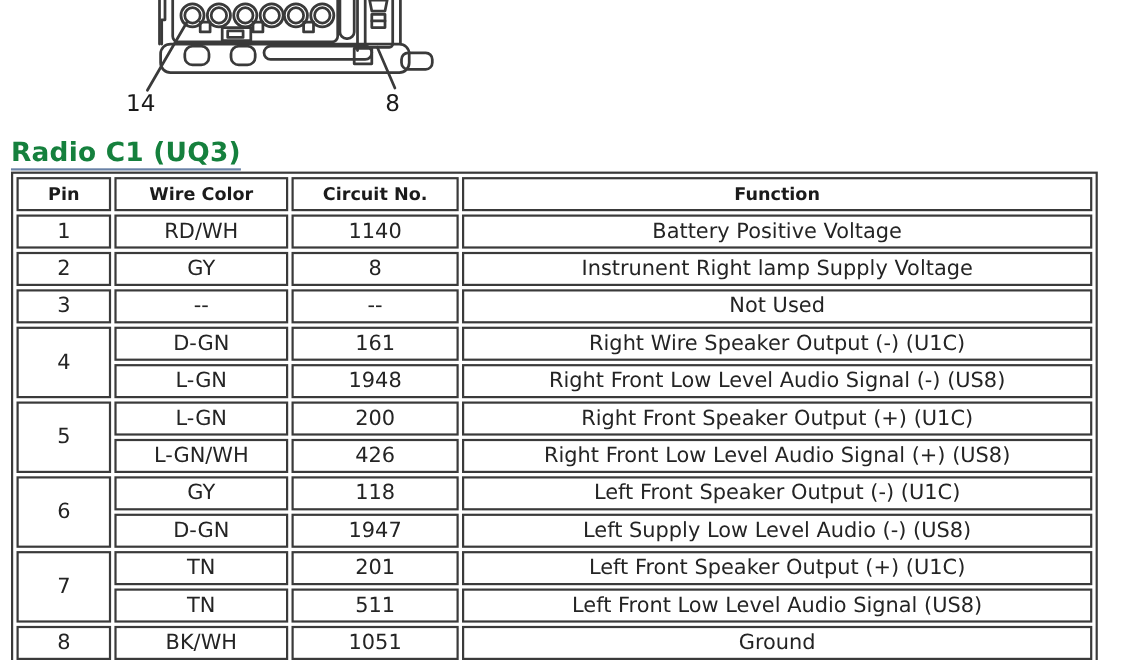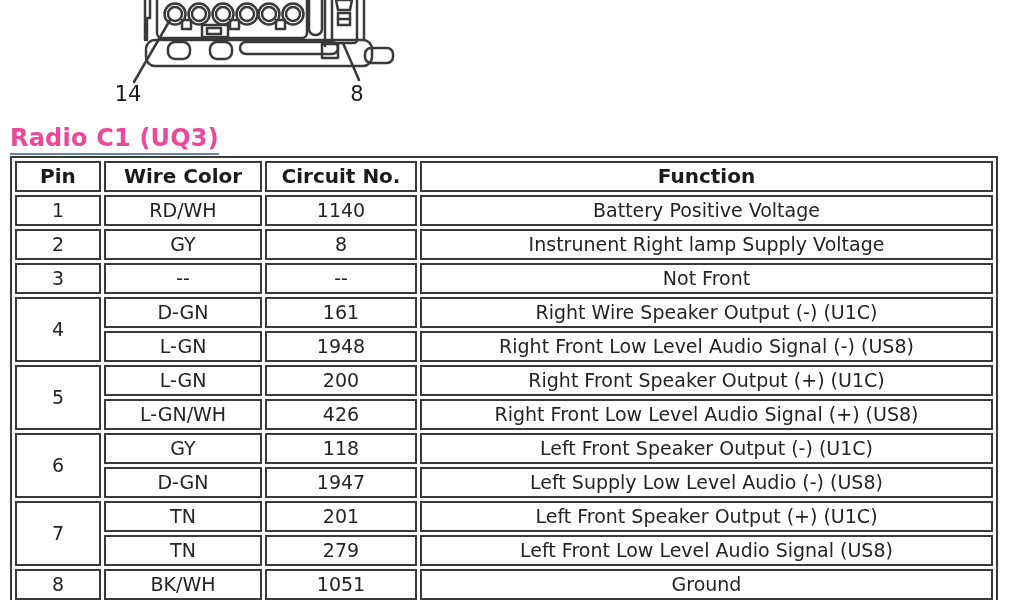--- a/index.html
+++ b/index.html
@@ -12,7 +12,7 @@
 
   
   #title{position:absolute;left:10px;top:124px;
-         font-size:24px;font-weight:bold;letter-spacing:0.2px;color:#ec4899;}
+         font-size:24px;font-weight:bold;letter-spacing:0.2px;color:#15803d;}
   #title .u{border-bottom:2px solid #6a82a6;padding-bottom:1px;display:inline-block;}
 
   

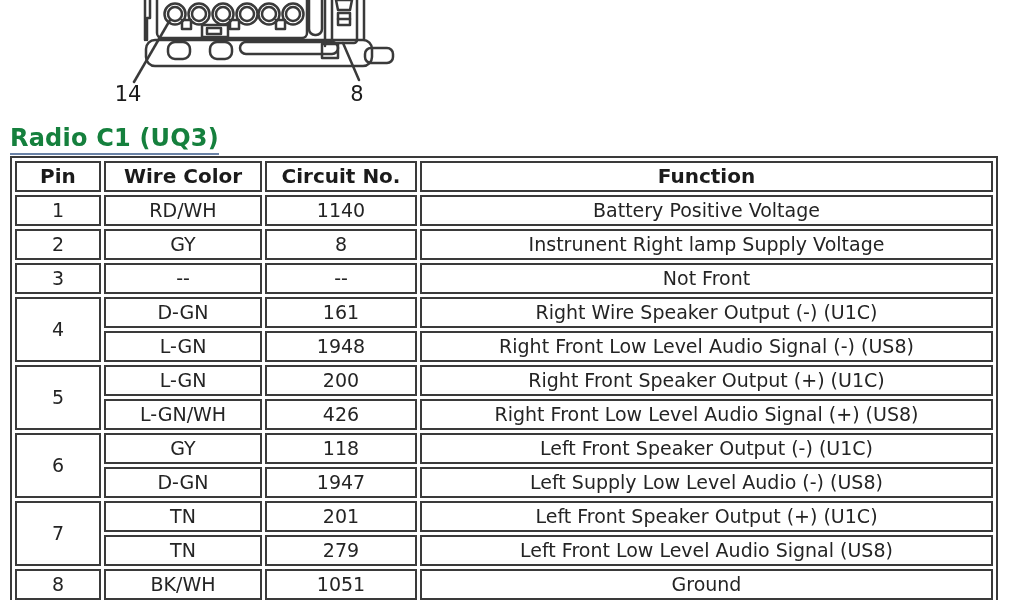--- a/index.html
+++ b/index.html
@@ -23,7 +23,7 @@
       border:2px solid #3a3a3a;background:#ffffff;box-sizing:border-box;
       font-size:19px;line-height:25px;padding:1px 5px;color:#242424;
       overflow:hidden;white-space:nowrap;}
-  table.pinout th{font-size:20px;font-weight:bold;text-align:center;color:#1b1b1b;}
+  table.pinout th{font-size:16px;font-weight:bold;text-align:center;color:#1b1b1b;}
   td.c-pin, td.c-wire, td.c-circuit{text-align:center;}
   td.c-func{text-align:center;padding-left:4px;}
 </style>

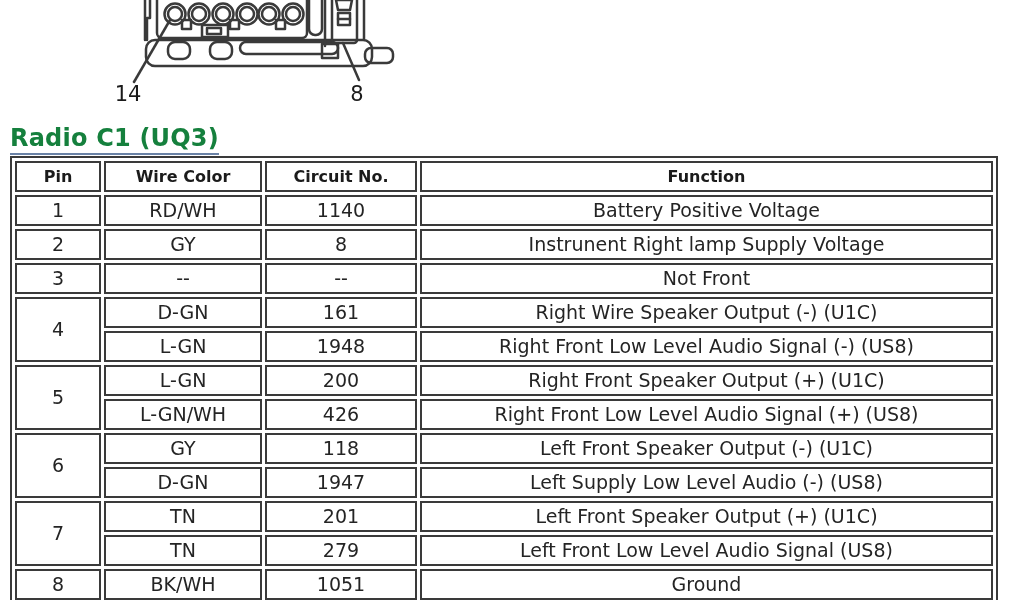--- a/index.html
+++ b/index.html
@@ -119,7 +119,7 @@
             <td class="c-pin" rowspan="1">3</td>
             <td class="c-wire">--</td>
             <td class="c-circuit">--</td>
-            <td class="c-func">Not Front</td>
+            <td class="c-func">Not Used</td>
           </tr>
           <tr>
             <td class="c-pin" rowspan="2">4</td>

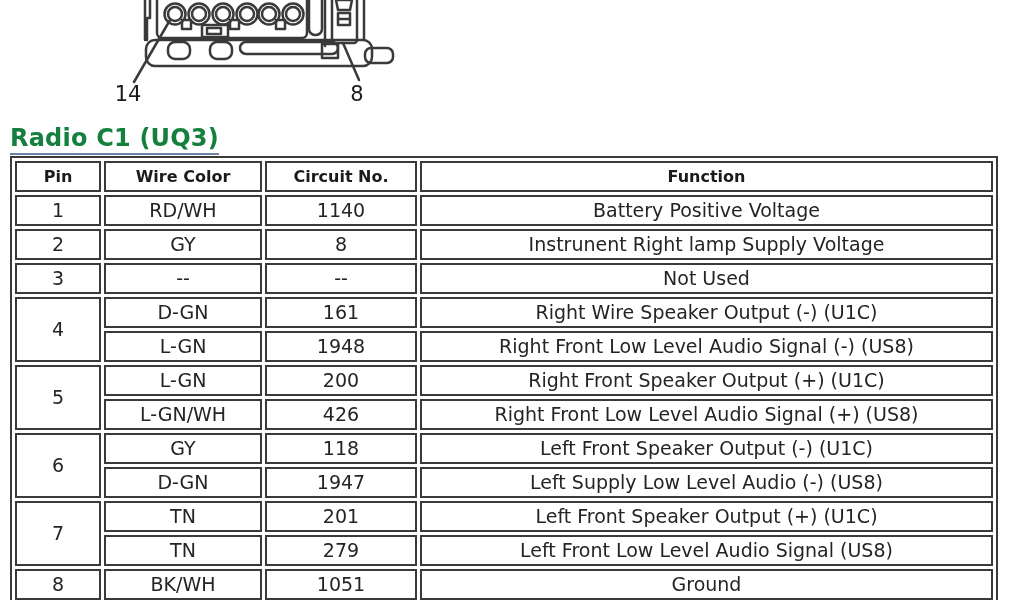--- a/index.html
+++ b/index.html
@@ -162,7 +162,7 @@
           </tr>
           <tr>
             <td class="c-wire">TN</td>
-            <td class="c-circuit">279</td>
+            <td class="c-circuit">511</td>
             <td class="c-func">Left Front Low Level Audio Signal (US8)</td>
           </tr>
           <tr>

